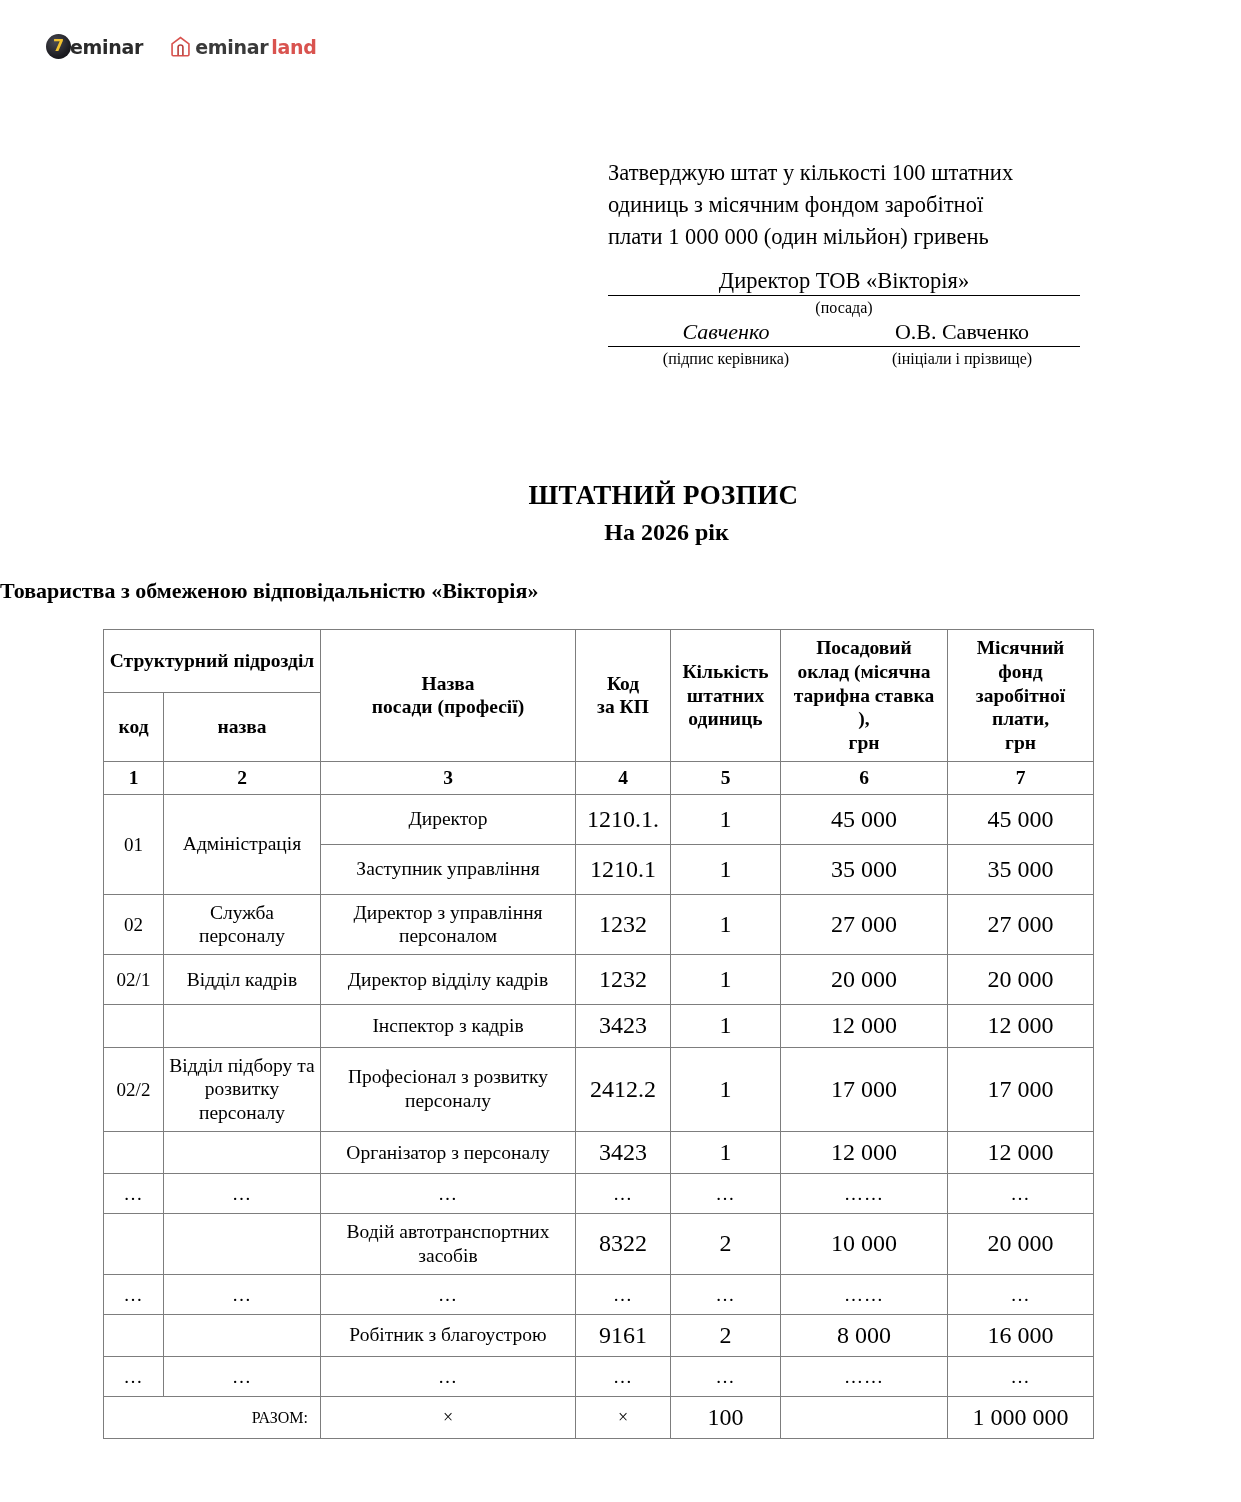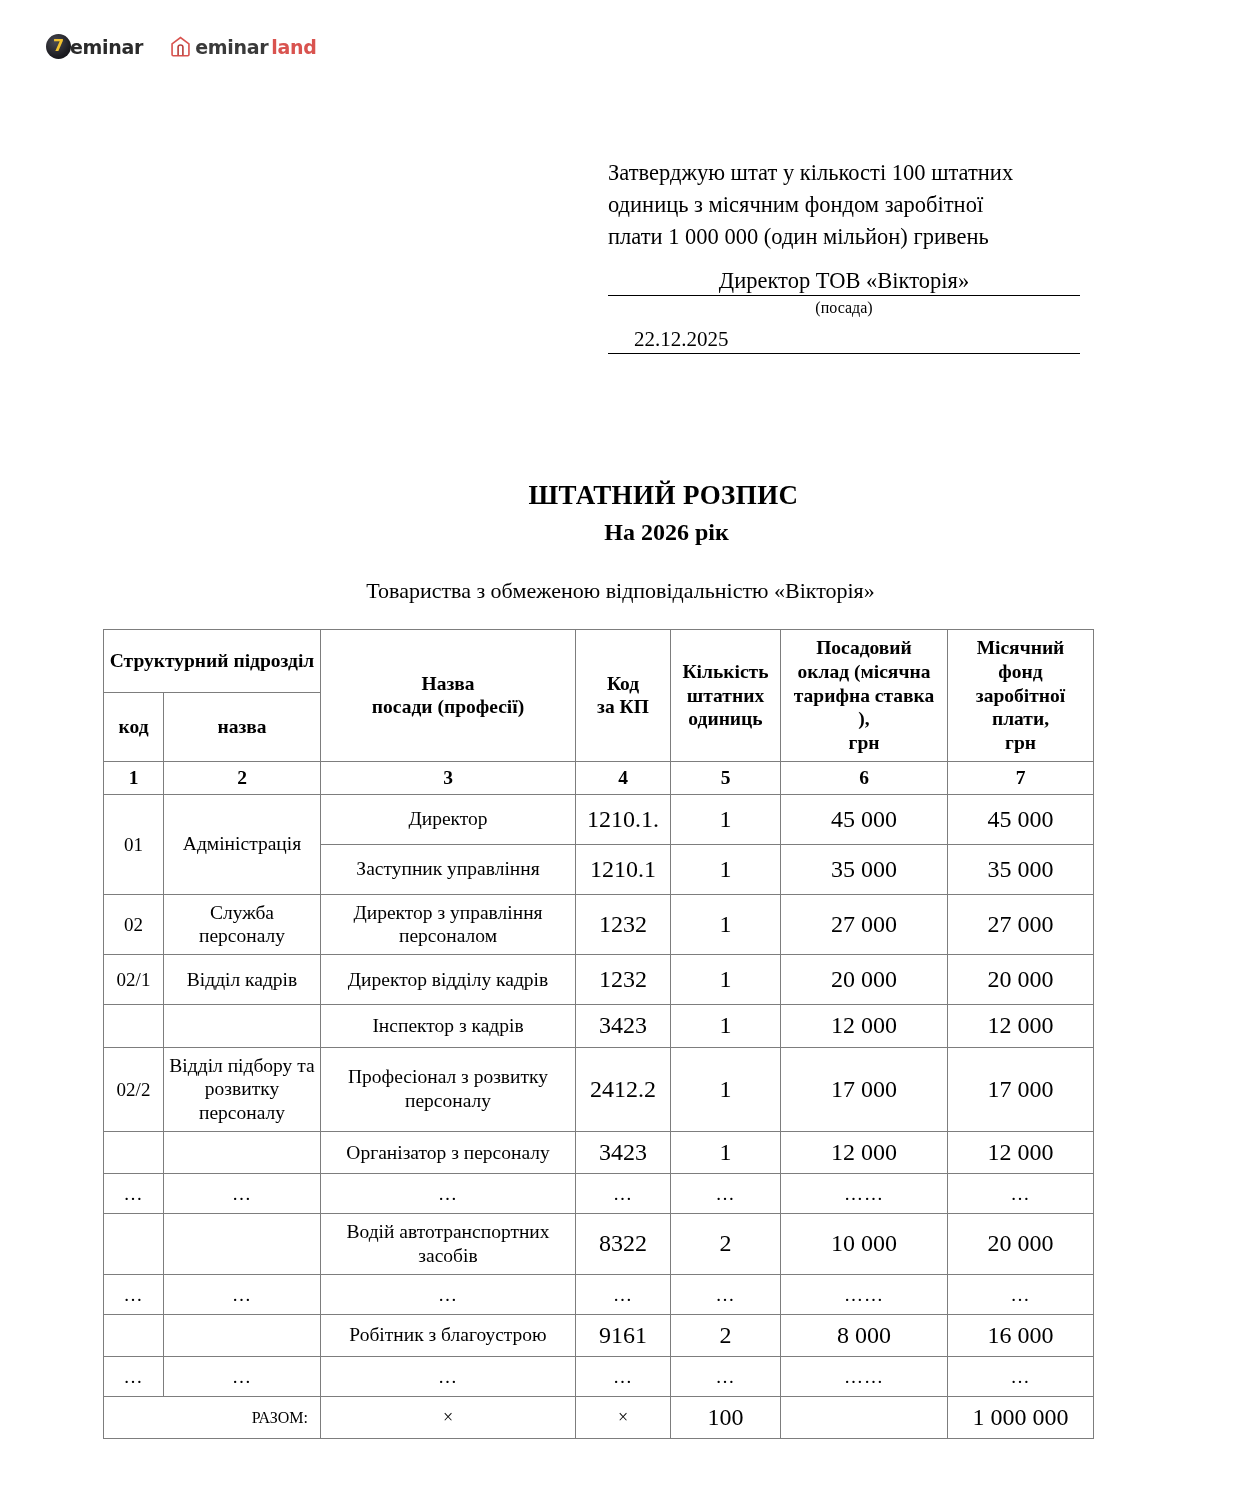--- a/index.html
+++ b/index.html
@@ -237,6 +237,16 @@
   <div class="sig-line pos">Директор ТОВ «Вікторія»</div>
   <div class="sig-caption">(посада)</div>
 
+  <div class="sig-row">
+    <div class="sig-col-left">
+      <div class="sig-name-line sig-signature">Савченко</div>
+      <div class="sig-caption">(підпис керівника)</div>
+    </div>
+    <div class="sig-col-right">
+      <div class="sig-name-line">О.В. Савченко</div>
+      <div class="sig-caption">(ініціали і прізвище)</div>
+    </div>
+  </div>
 
   <div class="sig-date-wrap">
     <div class="sig-date-line">22.12.2025</div>

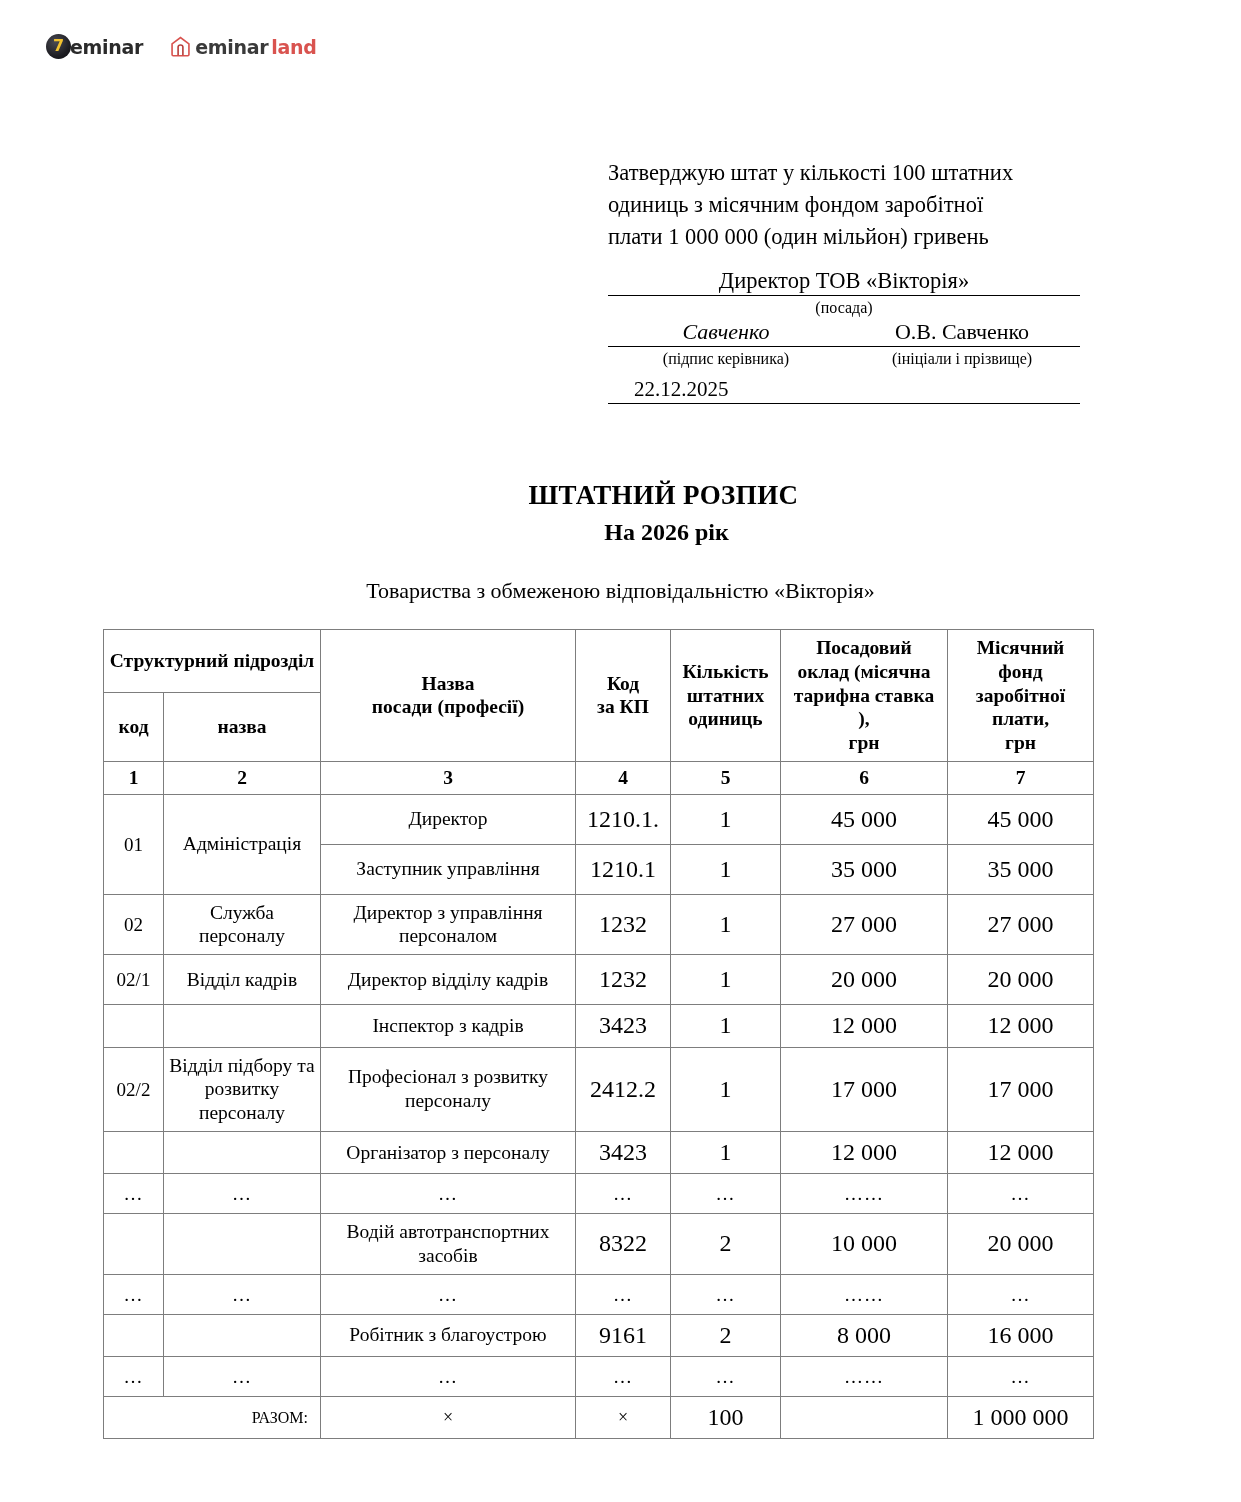--- a/index.html
+++ b/index.html
@@ -249,7 +249,6 @@
   </div>
 
   <div class="sig-date-wrap">
-    <div class="sig-date-line">22.12.2025</div>
   </div>
 
 </div>

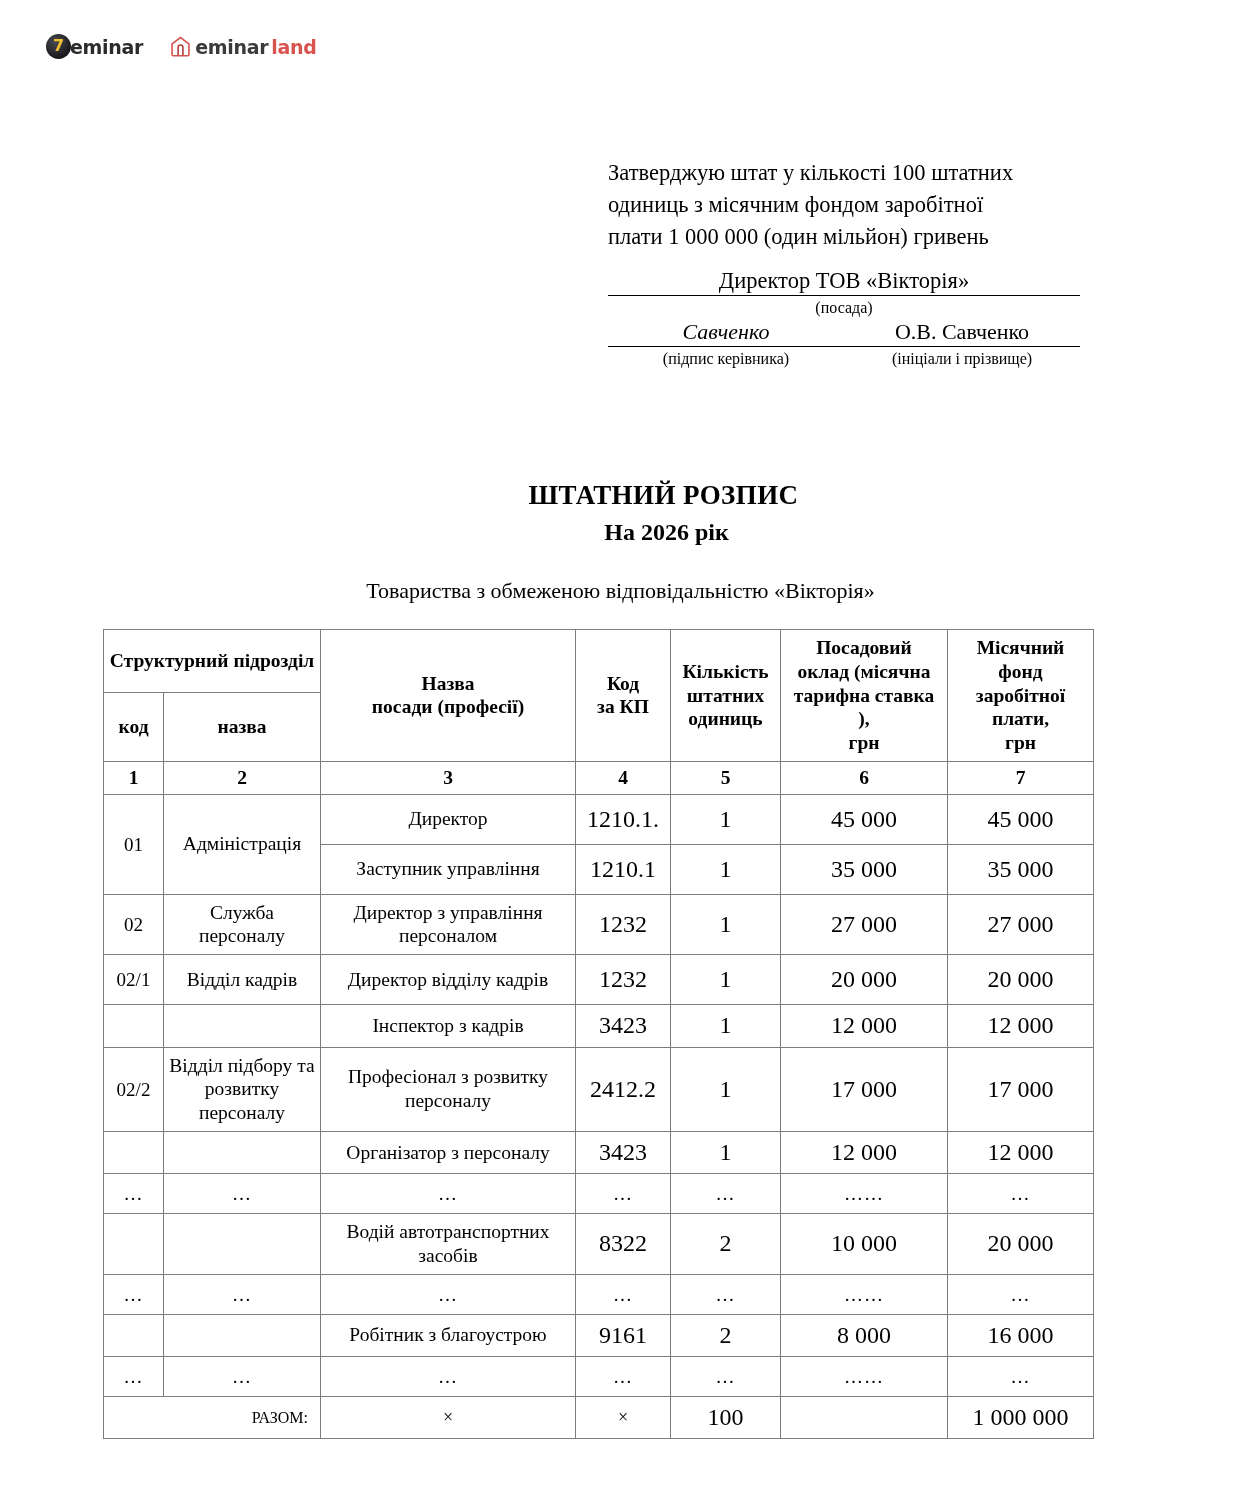--- a/index.html
+++ b/index.html
@@ -156,9 +156,9 @@
     left: 0;
     top: 578px;
     width: 1241px;
-    text-align: center;
+    text-align: left;
     font-size: 22px;
-    font-weight: 400;
+    font-weight: 700;
   }
 
   

